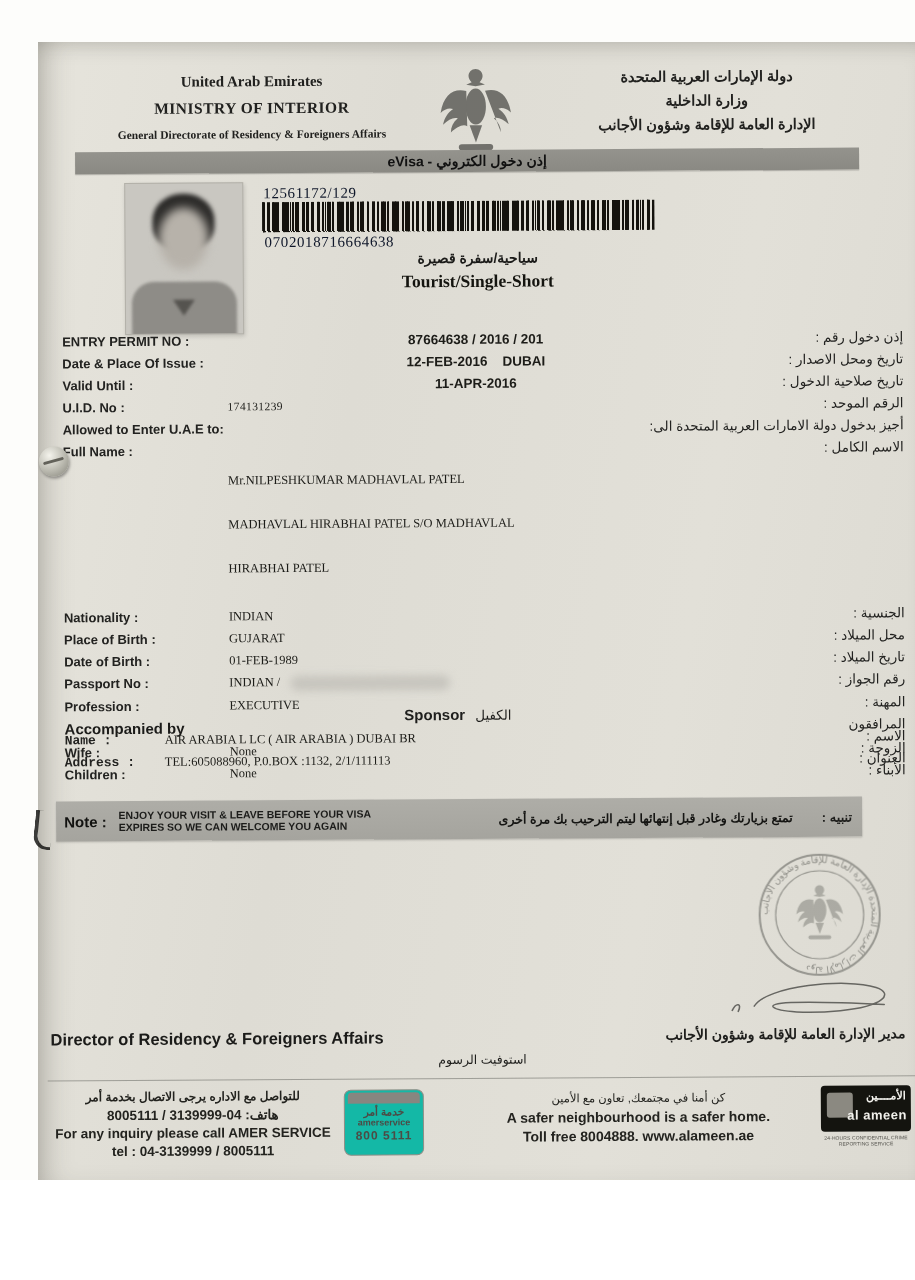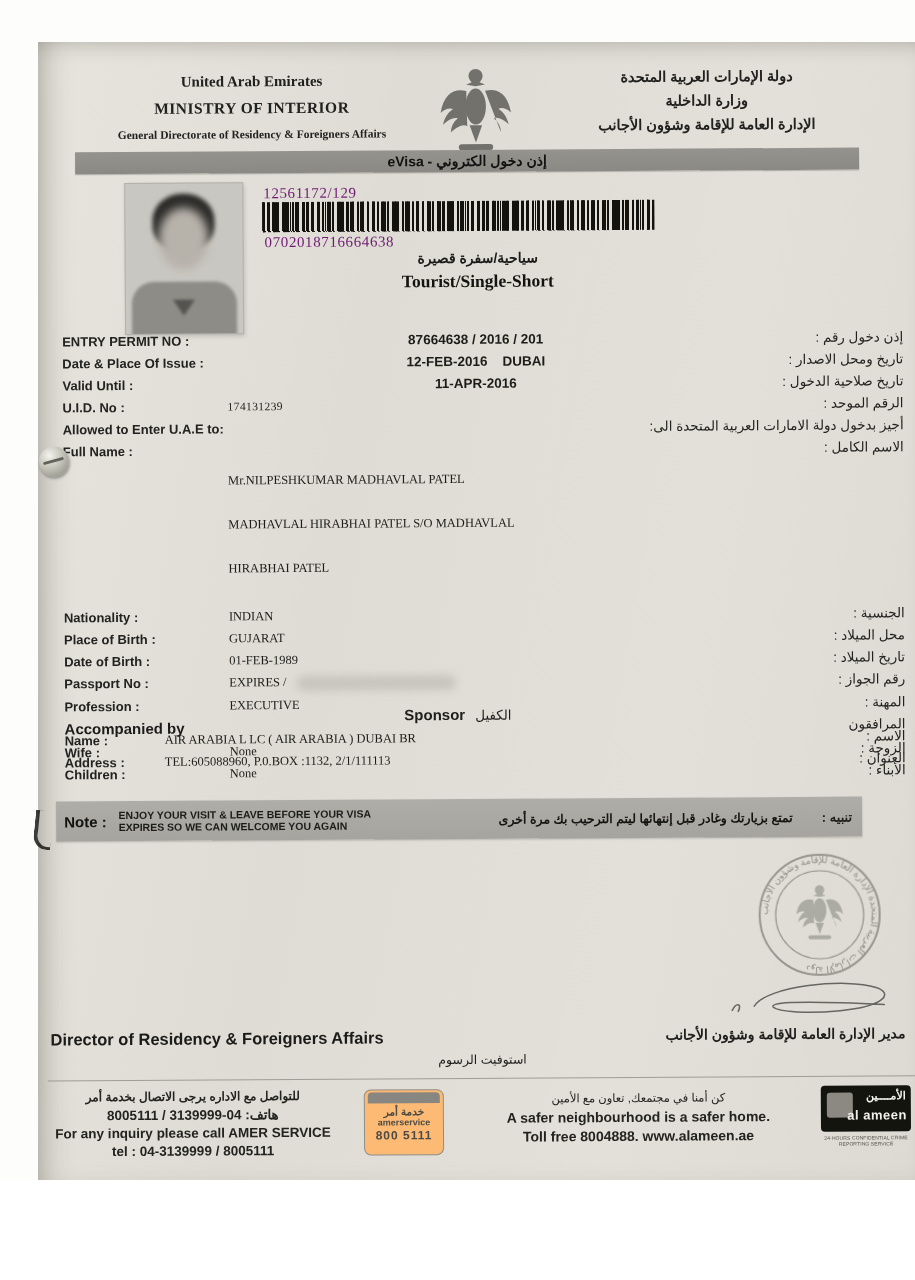--- a/index.html
+++ b/index.html
@@ -30,7 +30,7 @@
   .photo .face{position:absolute;top:24px;left:33px;width:50px;height:62px;border-radius:50%;background:#b7b2aa;filter:blur(5px);}
   .photo .shoulders{position:absolute;bottom:-10px;left:6px;right:6px;height:62px;border-radius:22px 22px 0 0;background:#8e8c87;filter:blur(1.5px);}
   .photo .collar{position:absolute;bottom:18px;left:47px;width:0;height:0;border-left:11px solid transparent;border-right:11px solid transparent;border-top:16px solid #55534f;filter:blur(1.5px);}
-  .bc-num{position:absolute;font-family:"Liberation Serif",serif;font-size:15px;letter-spacing:.6px;color:#701a75;}
+  .bc-num{position:absolute;font-family:"Liberation Serif",serif;font-size:15px;letter-spacing:.6px;color:#0f172a;}
   .barcode{position:absolute;left:265px;top:201px;width:392px;height:30px;
      background:repeating-linear-gradient(90deg,#14120d 0 2px,transparent 2px 5px),
                 repeating-linear-gradient(90deg,#14120d 0 1px,transparent 1px 7px),

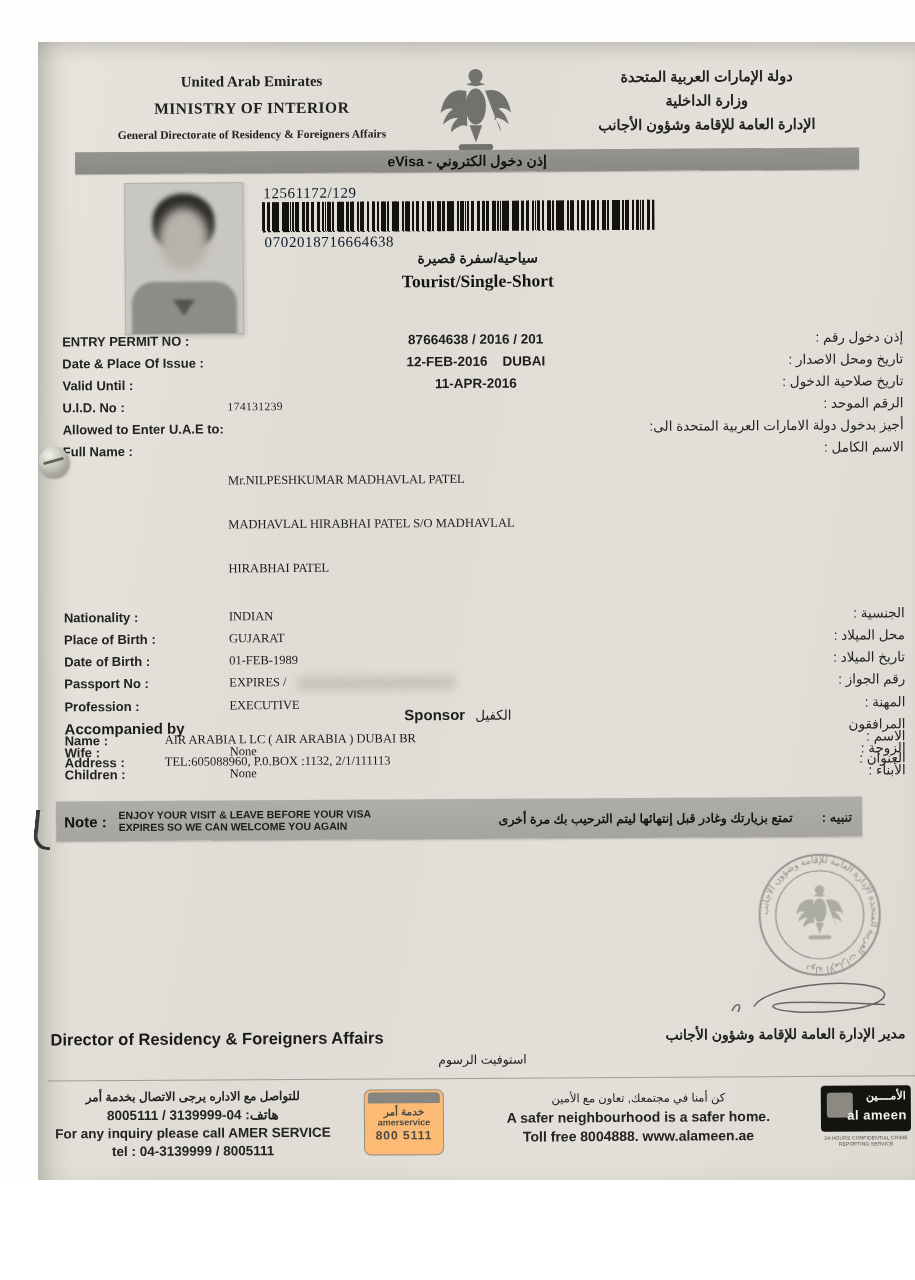--- a/index.html
+++ b/index.html
@@ -199,7 +199,7 @@
       </div>
       <div class="frow">
         <span class="fl">Passport No :</span>
-        <span class="fv"><span>EXPIRES /</span><span class="redact"></span></span>
+        <span class="fv"><span>INDIAN /</span><span class="redact"></span></span>
         <span class="fa">رقم الجواز :</span>
       </div>
       <div class="frow">

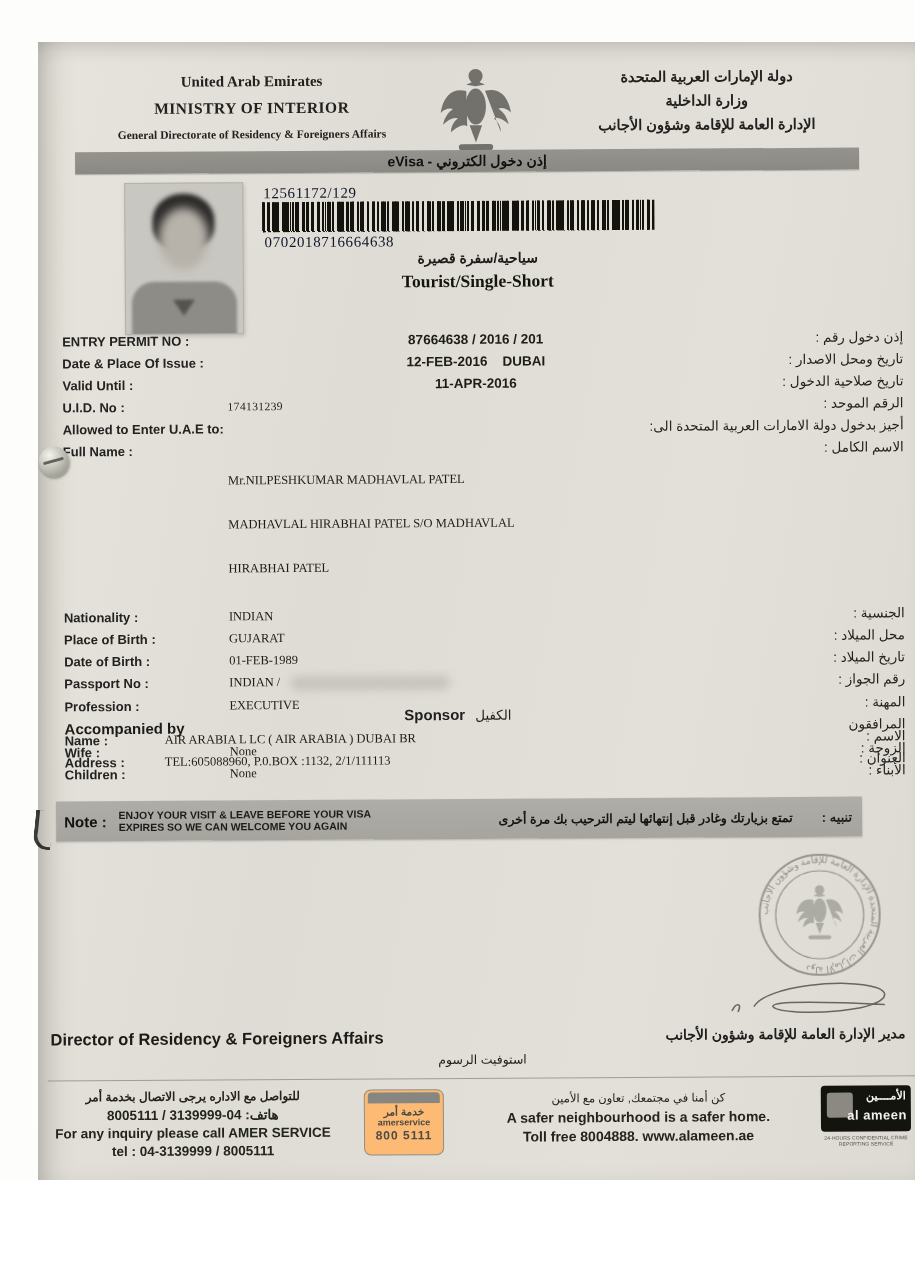--- a/index.html
+++ b/index.html
@@ -55,7 +55,7 @@
   .sp-head{display:flex;justify-content:center;gap:10px;align-items:baseline;margin-bottom:8px;}
   .sp-head .en{font-size:15px;font-weight:bold;}
   .sp-head .ar{font-size:13.5px;direction:rtl;}
-  .sponsor .fl{width:100px;}
+  .sponsor .fl{width:100px;font-family:Liberation Mono, monospace;}
 
   
   .note-bar{position:absolute;left:55px;top:799px;width:806px;height:40px;background:linear-gradient(180deg,#aeada7,#a5a49e);

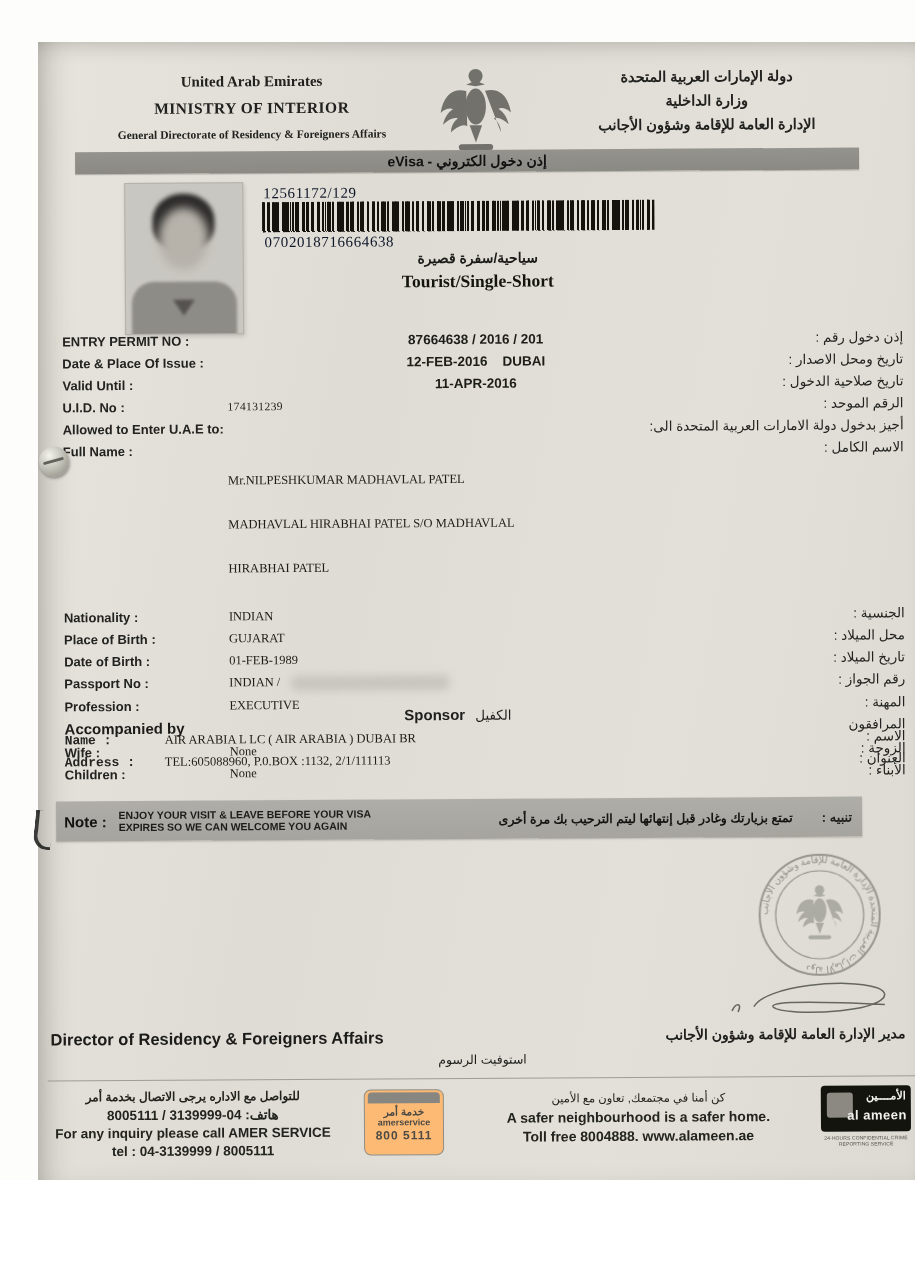--- a/index.html
+++ b/index.html
@@ -84,7 +84,7 @@
   .amer-txt .a2{direction:rtl;font-size:13.5px;font-weight:bold;margin-bottom:3px;}
   .amer-txt .a3,.amer-txt .a4{font-size:13.5px;font-weight:bold;margin-bottom:3px;}
   .amer-logo{position:absolute;left:341px;top:1089px;width:78px;height:64px;border:1.5px solid #8f8e86;border-radius:7px;
-             background:#fdba74;overflow:hidden;text-align:center;color:#4c4b45;margin-left:20px;}
+             background:#14b8a6;overflow:hidden;text-align:center;color:#4c4b45;}
   .amer-logo .strip{height:11px;background:#878680;border-radius:4px 4px 0 0;margin:2px 3px 2px 3px;}
   .amer-logo .lar{direction:rtl;font-size:10.5px;font-weight:bold;line-height:12px;}
   .amer-logo .len{font-size:9px;font-weight:bold;line-height:10px;}

